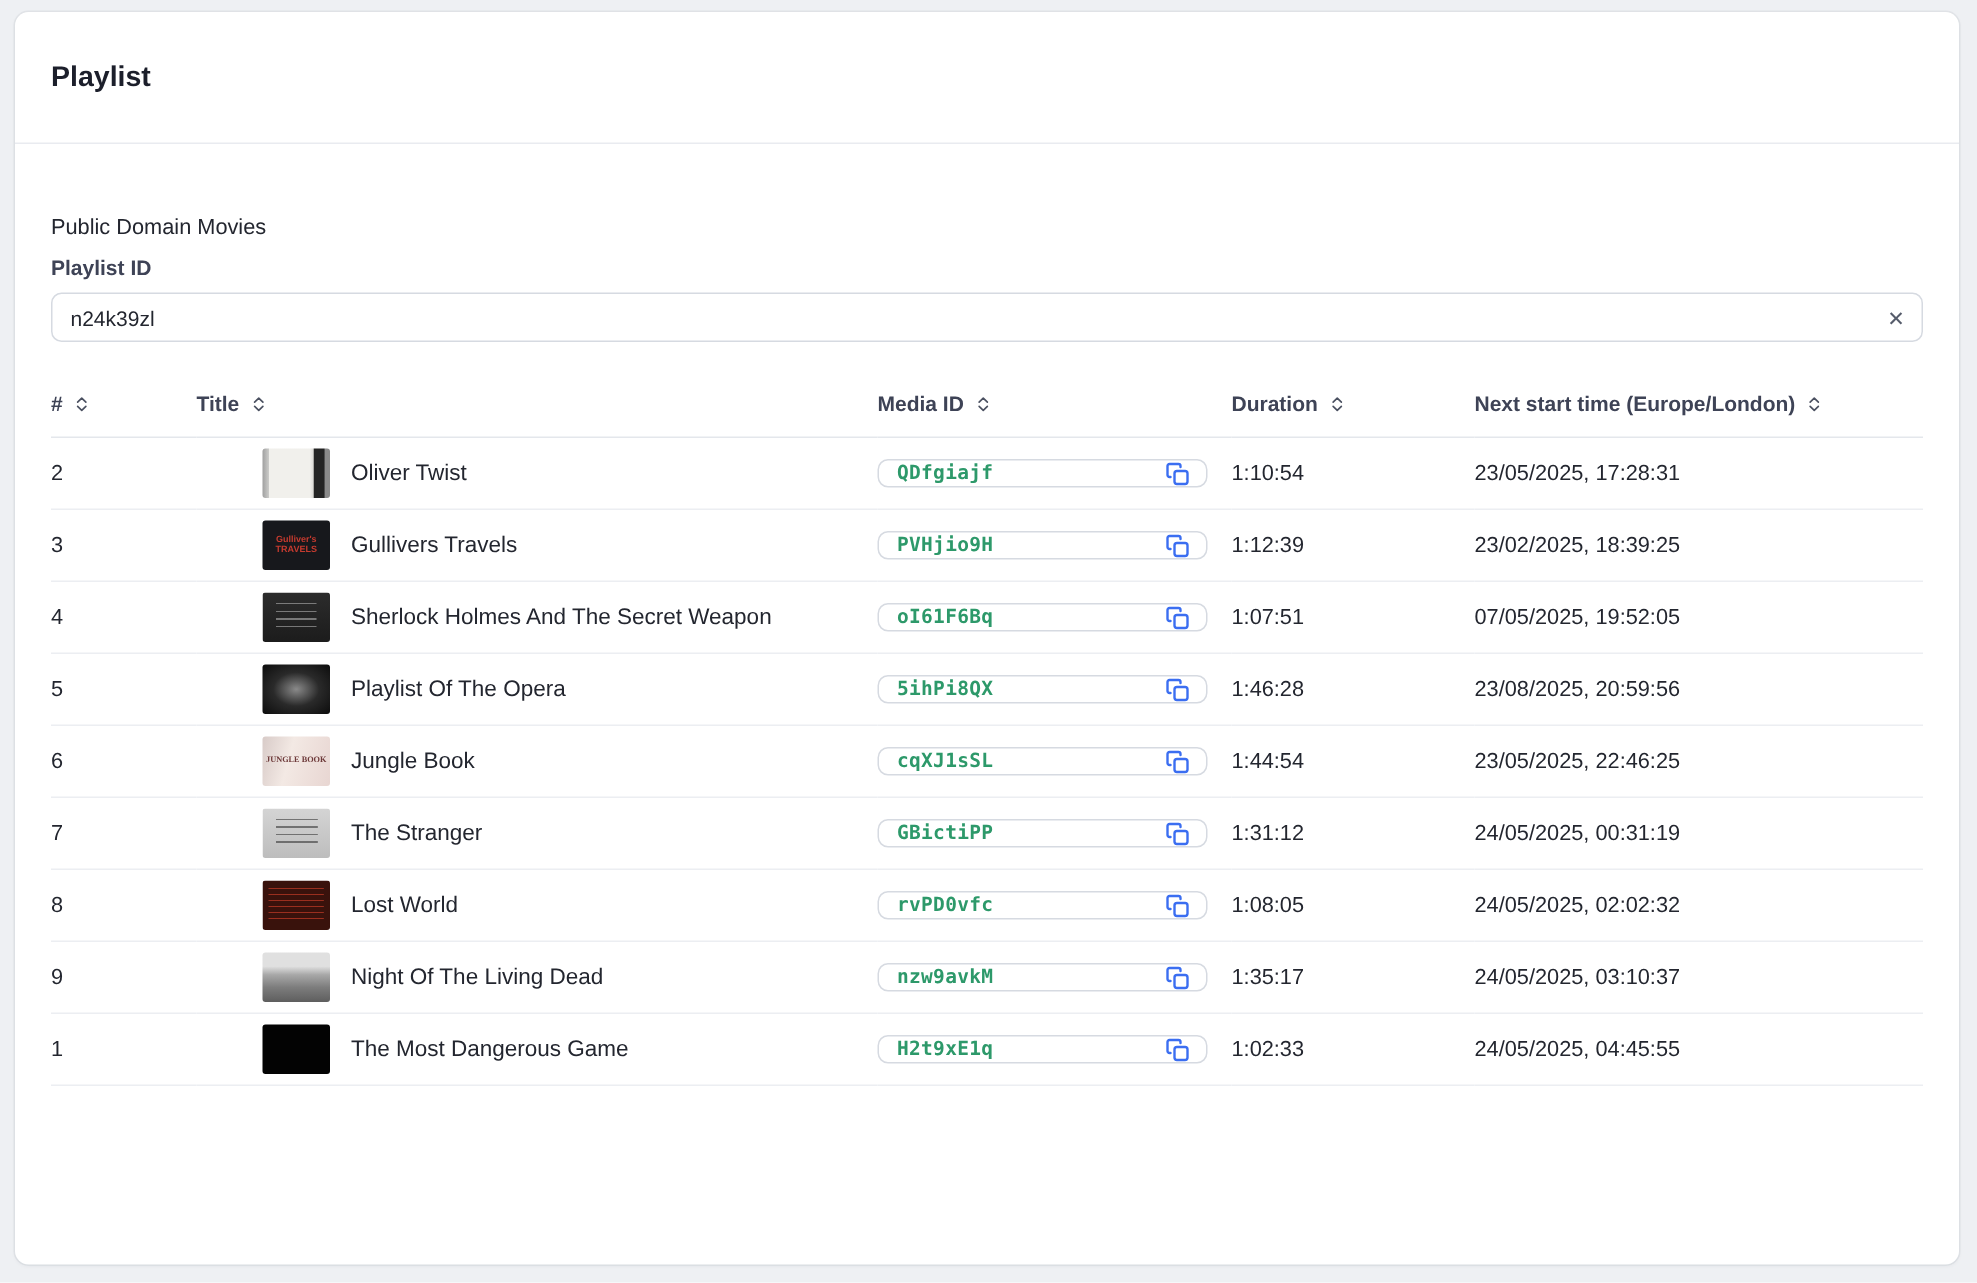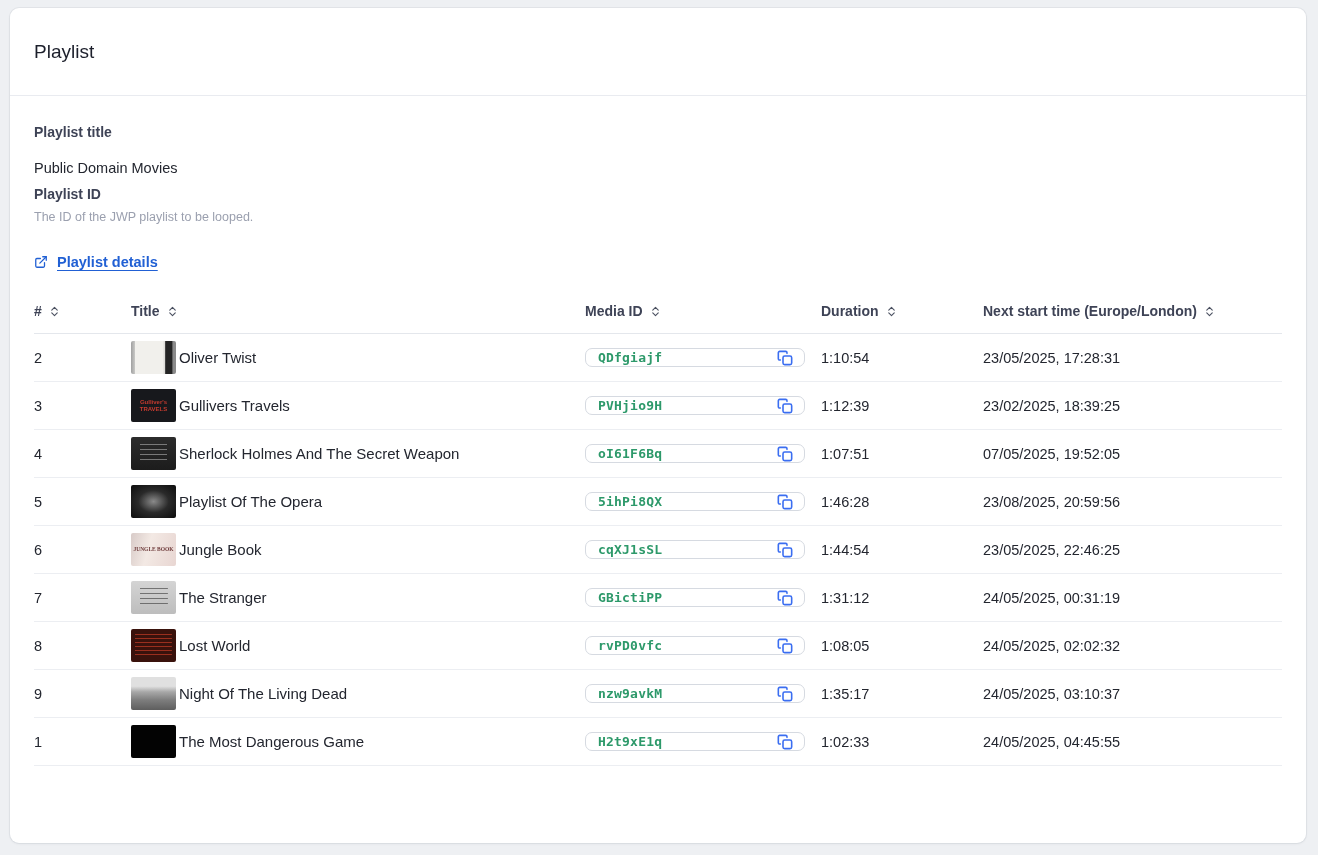--- a/index.html
+++ b/index.html
@@ -25,7 +25,7 @@
     padding: 0 24px;
     border-bottom: 1px solid #e9ebf0;
   }
-  .card-title { font-size: 19px; font-weight: 400; color: #1c1f2b; }
+  .card-title { font-size: 19px; font-weight: 700; color: #1c1f2b; }
   .card-body { padding: 28px 24px 24px 24px; }
 
   .field-label { font-size: 14px; font-weight: 700; color: #3e4356; }

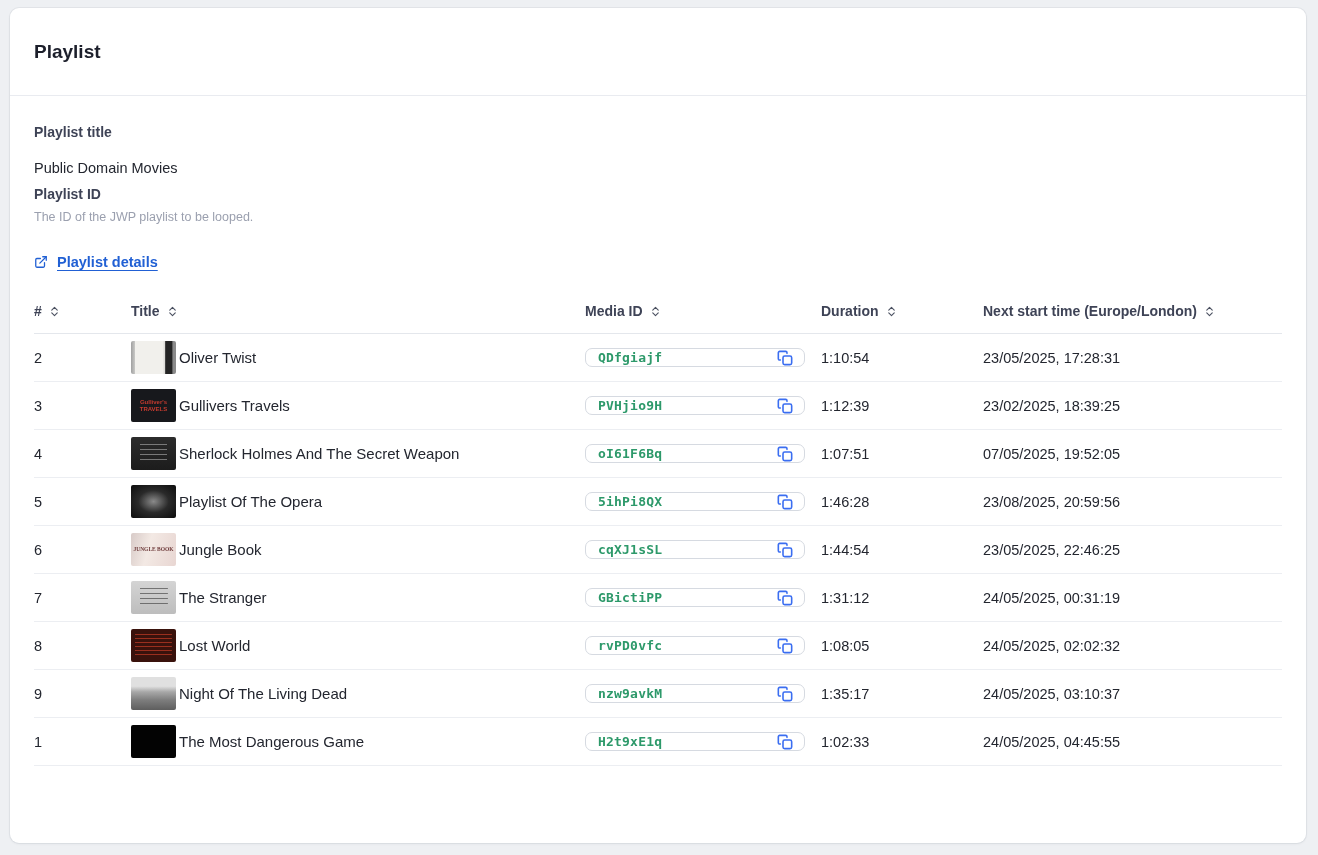--- a/index.html
+++ b/index.html
@@ -153,7 +153,6 @@
   <div class="card-body">
 
     <div class="field-block">
-      <div class="field-label">Playlist title</div>
       <div class="field-value">Public Domain Movies</div>
     </div>
 

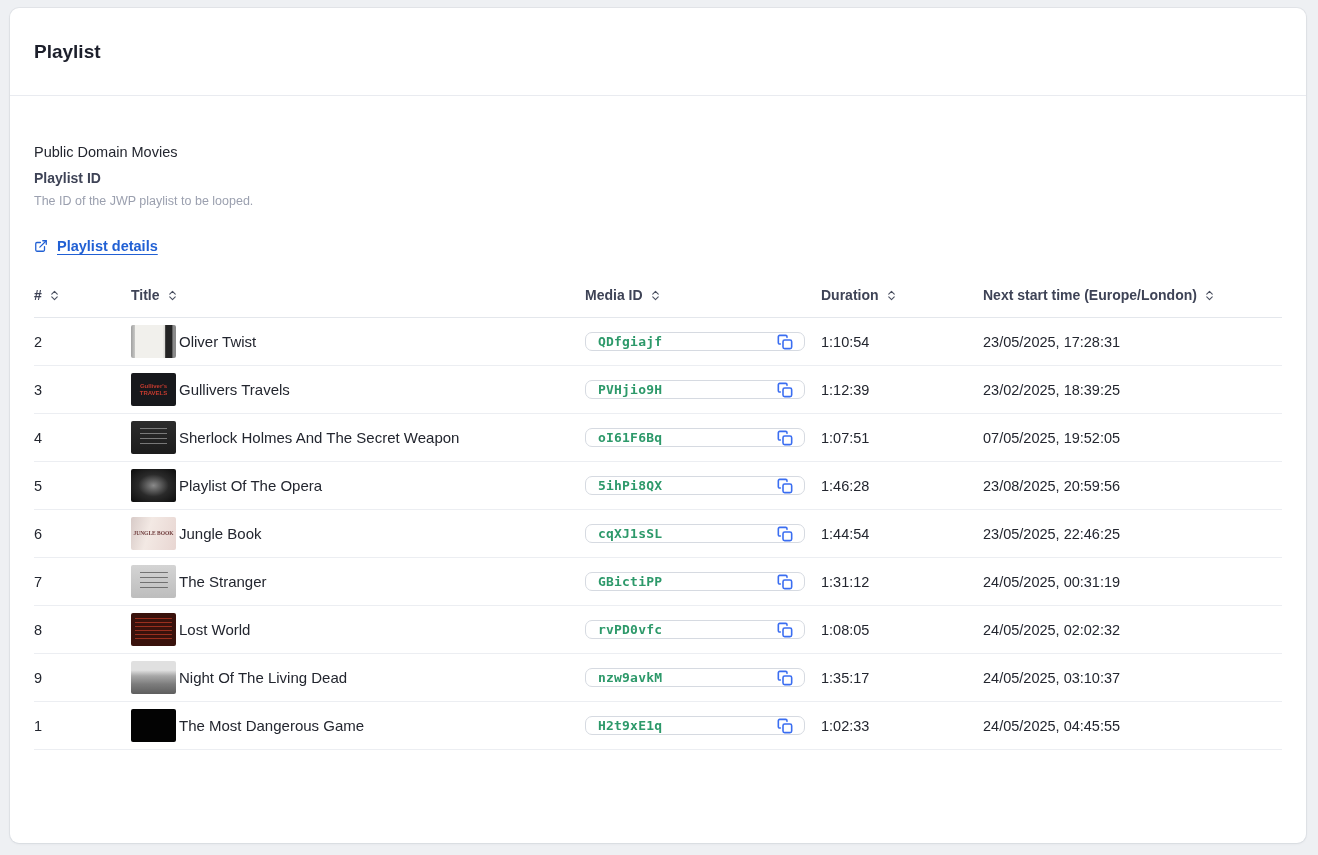--- a/index.html
+++ b/index.html
@@ -158,6 +158,12 @@
 
     <div class="field-block">
       <div class="field-label">Playlist ID</div>
+      <div class="input-wrap">
+        <input class="text-input" type="text" value="n24k39zl" style="">
+        <button class="clear-btn">
+          <span>✕</span>
+        </button>
+      </div>
       <div class="help-text">The ID of the JWP playlist to be looped.</div>
     </div>
 

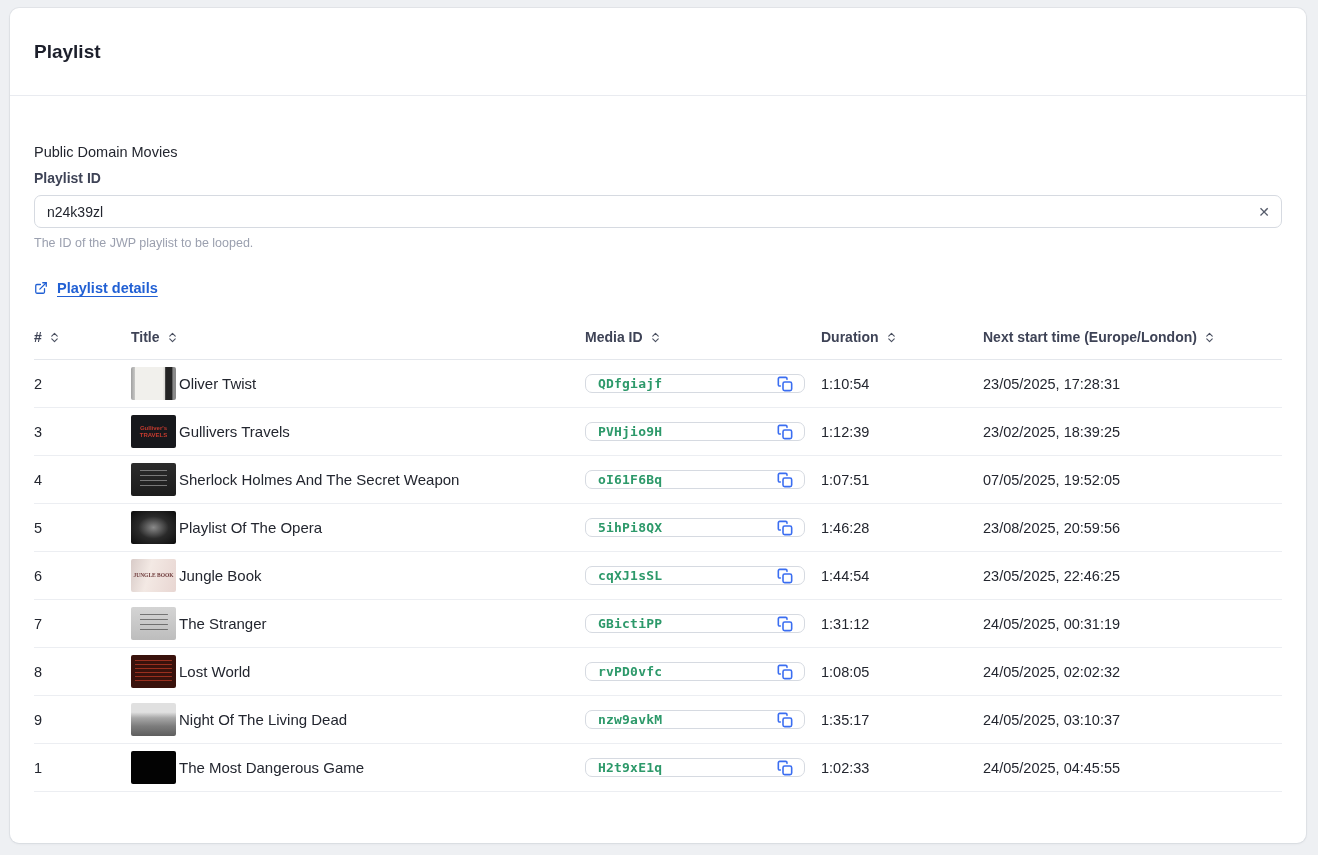--- a/index.html
+++ b/index.html
@@ -164,7 +164,6 @@
           <span>✕</span>
         </button>
       </div>
-      <div class="help-text">The ID of the JWP playlist to be looped.</div>
     </div>
 
     <div class="details-link-row">

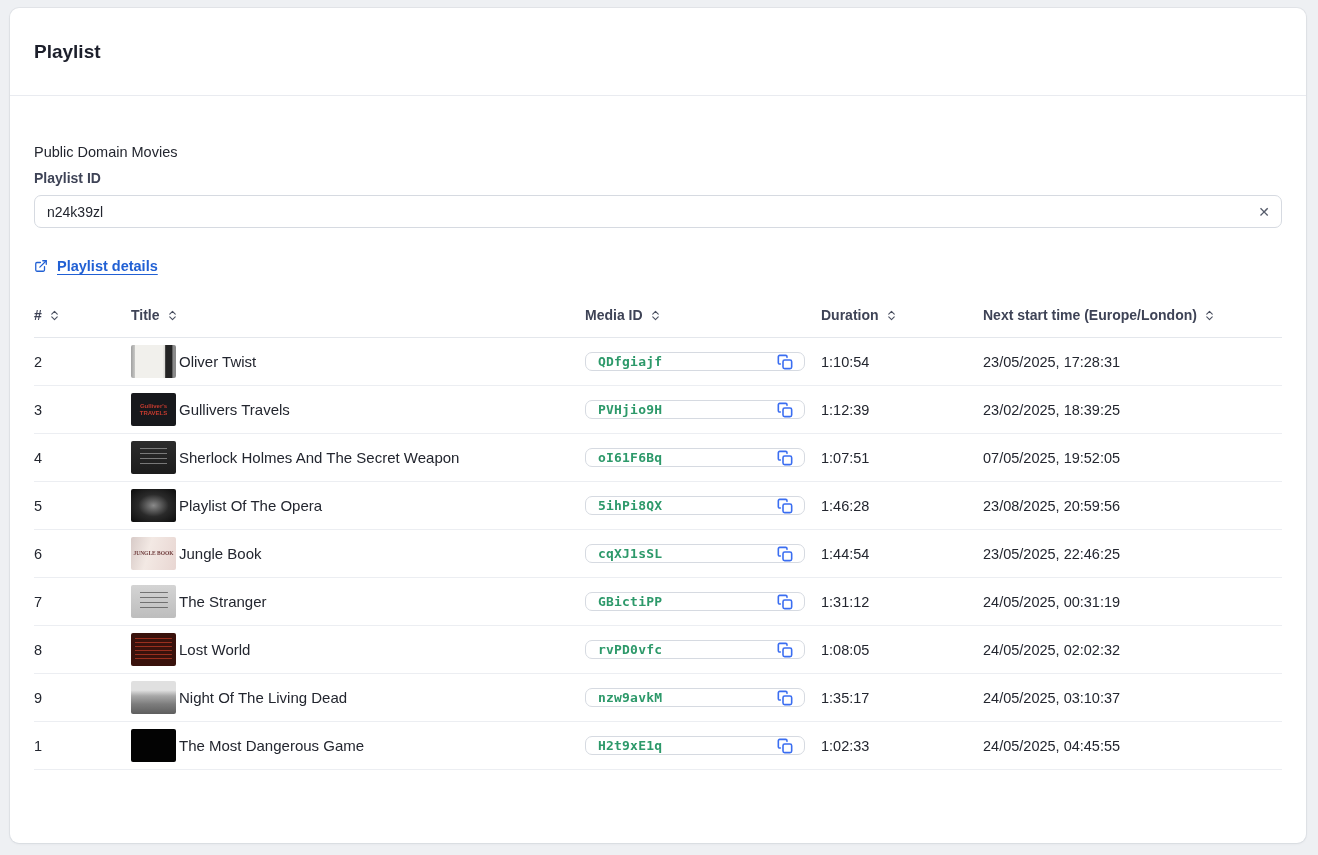--- a/index.html
+++ b/index.html
@@ -166,18 +166,6 @@
       </div>
     </div>
 
-    <div class="details-link-row">
-      <a href="#" class="details-link">
-        <span class="ext-icon">
-          <svg width="14" height="14" viewBox="0 0 24 24" fill="none" stroke="currentColor" stroke-width="2.2" stroke-linecap="round" stroke-linejoin="round">
-            <path d="M18 13v6a2 2 0 0 1-2 2H5a2 2 0 0 1-2-2V8a2 2 0 0 1 2-2h6"></path>
-            <polyline points="15 3 21 3 21 9"></polyline>
-            <line x1="10" y1="14" x2="21" y2="3"></line>
-          </svg>
-        </span>
-        <span>Playlist details</span>
-      </a>
-    </div>
 
     <table class="media-table">
       <colgroup>

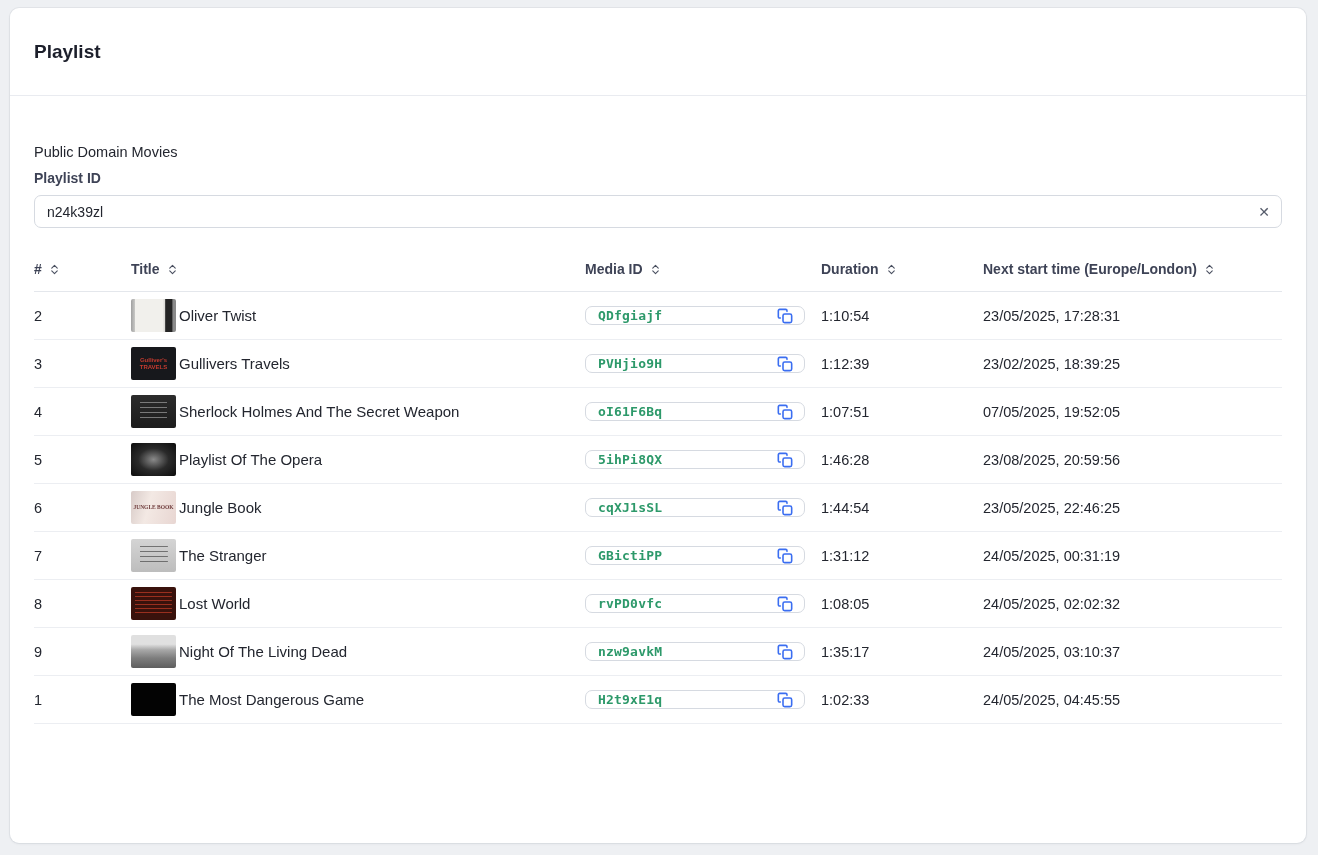--- a/index.html
+++ b/index.html
@@ -97,7 +97,7 @@
     flex: 0 0 auto;
     background: #888;
   }
-  .title-cell-inner { display: flex; align-items: center; gap: 3px; }
+  .title-cell-inner { display: flex; align-items: center; gap: 14px; margin-left: 44px; }
   .thumb-text { font-weight: 700; line-height: 1.1; }
 
   .thumb-oliver-twist { background:

